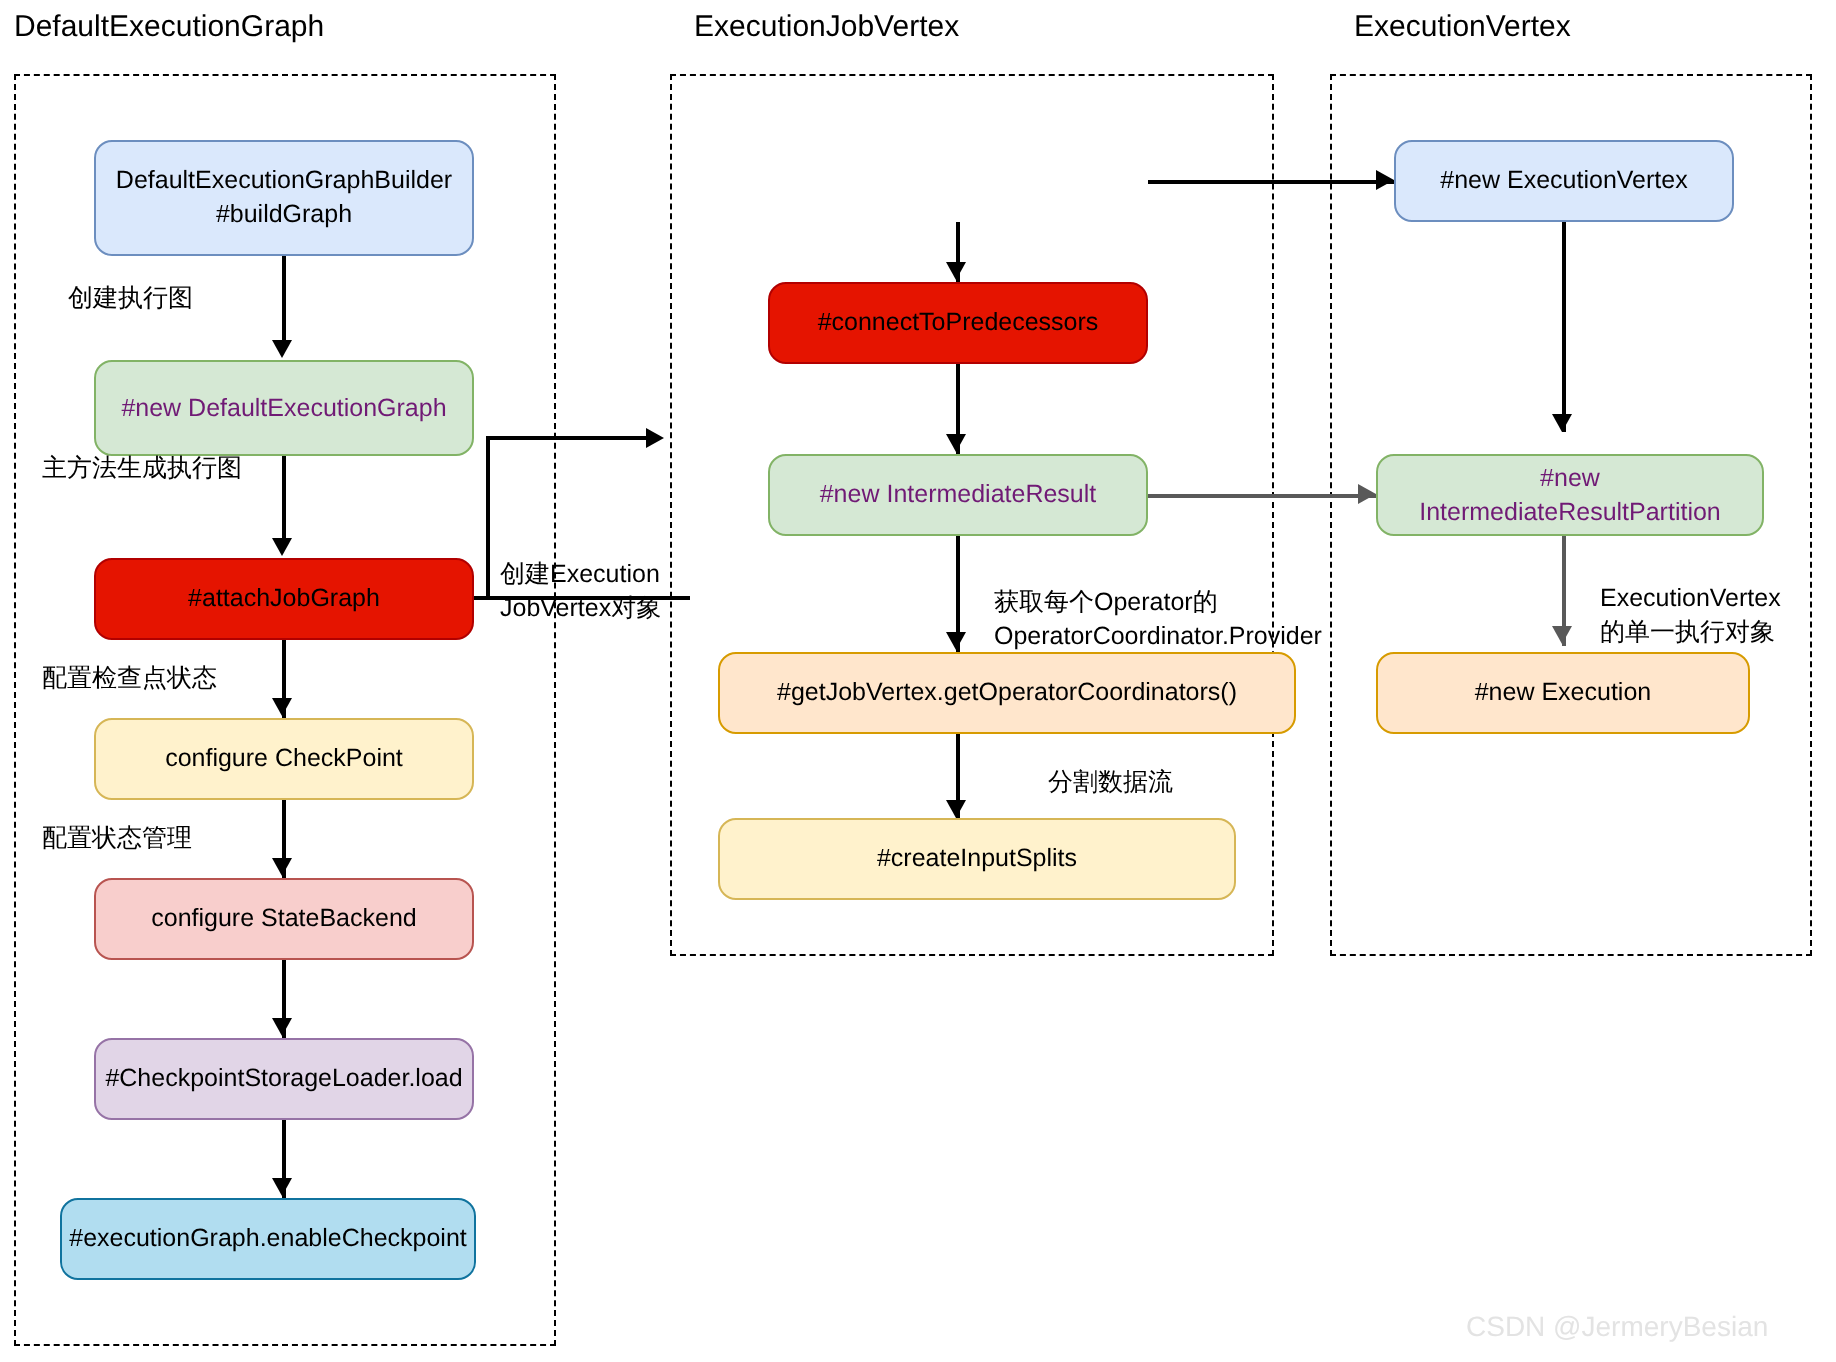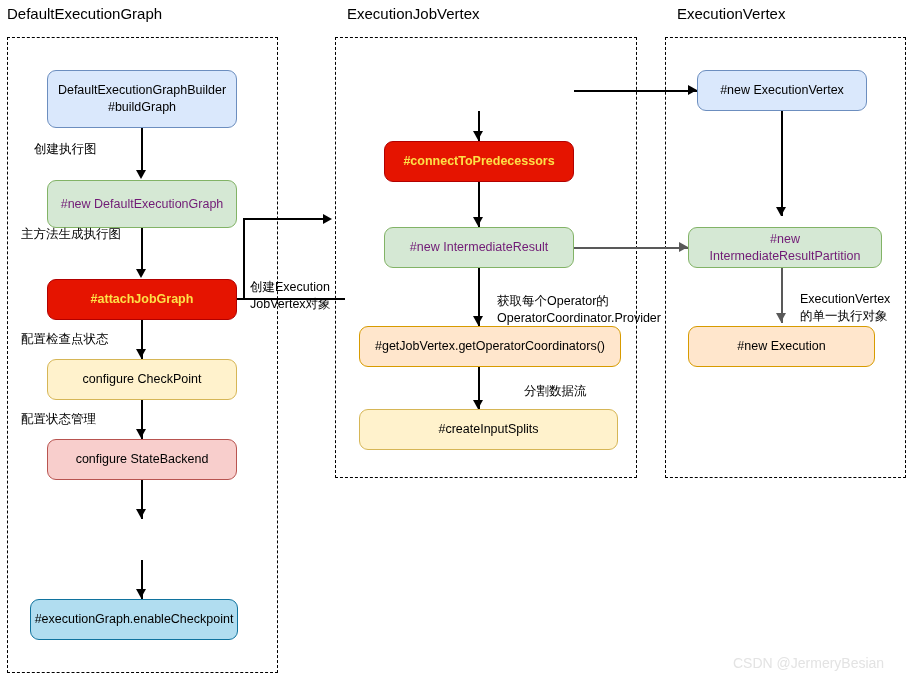--- a/index.html
+++ b/index.html
@@ -21,7 +21,7 @@
   .n-blue   {background:#dae8fc;border:1.3px solid #6c8ebf;color:#000;}
   .n-blue2  {background:#b1ddf0;border:1.3px solid #10739e;color:#000;}
   .n-green  {background:#d5e8d4;border:1.3px solid #82b366;color:#701a75;}
-  .n-red    {background:#e51400;border:1.3px solid #b20000;color:#fde047;font-weight:bold;}
+  .n-red    {background:#e51400;border:1.3px solid #b20000;color:#000000;font-weight:normal;}
   .n-yellow {background:#fff2cc;border:1.3px solid #d6b656;color:#000;}
   .n-yellow-d{background:#ffe6cc;border:1.3px solid #d79b00;color:#000;}
   .n-pink   {background:#f8cecc;border:1.3px solid #b85450;color:#000;}

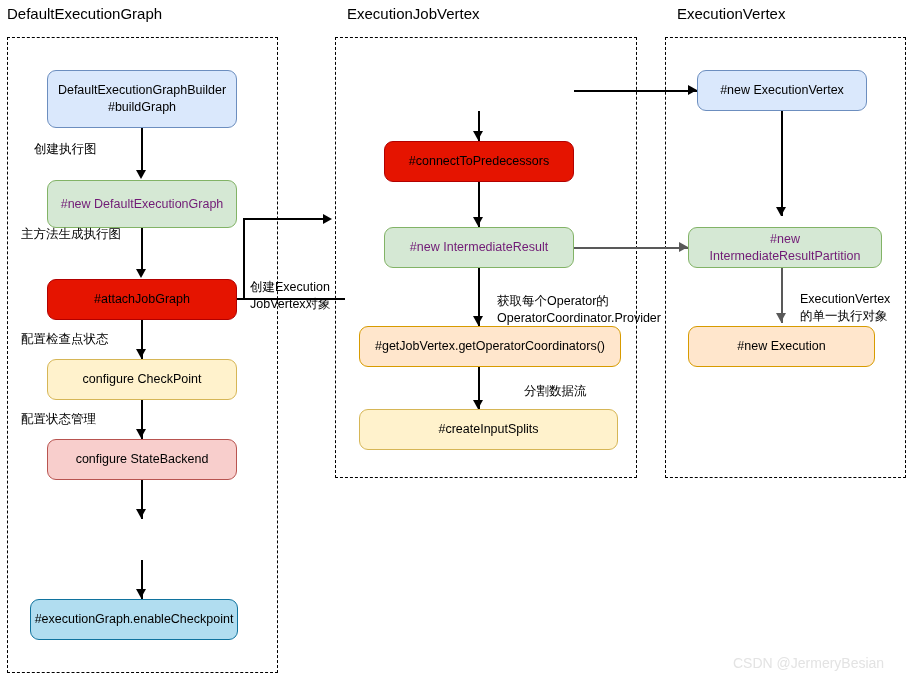--- a/index.html
+++ b/index.html
@@ -123,7 +123,7 @@
   <div class="elabel center" style="left:497px;top:265px;">获取每个Operator的
 OperatorCoordinator.Provider</div>
 
-  <div class="node n-yellow-d" style="left:359px;top:326px;width:262px;height:41px;">#getJobVertex.getOperatorCoordinators()</div>
+  <div class="node n-yellow-d" style="left:359px;top:326px;width:289px;height:41px;">#getJobVertex.getOperatorCoordinators()</div>
 
   <div class="edge v" style="left:478px;top:367px;height:42px;"></div>
   <div class="arrow-d" style="left:473px;top:400px;"></div>

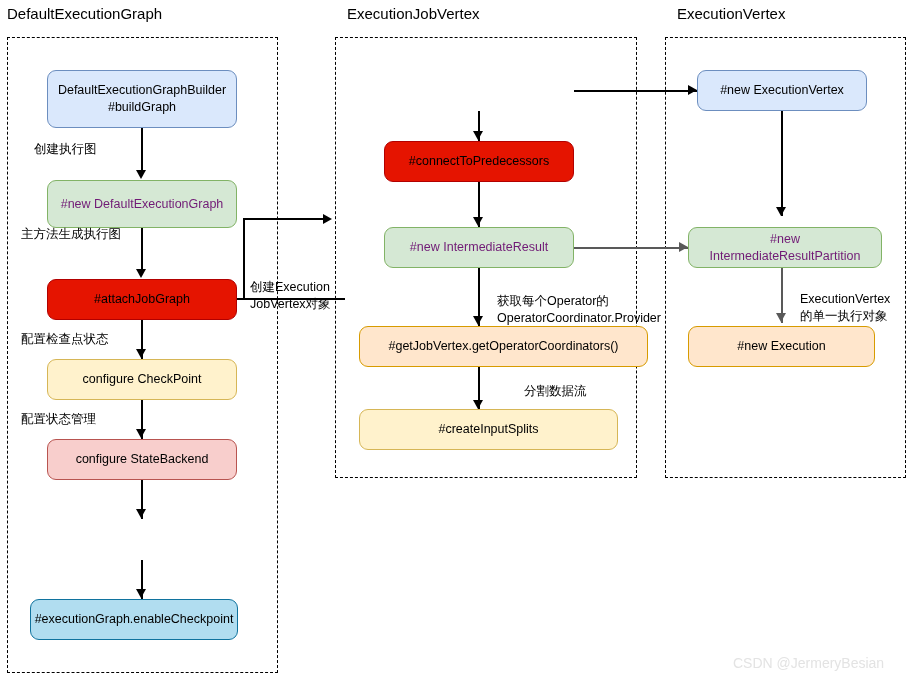--- a/index.html
+++ b/index.html
@@ -95,6 +95,7 @@
   <div class="edge v" style="left:141px;top:480px;height:39px;"></div>
   <div class="arrow-d" style="left:136px;top:509px;"></div>
 
+  <div class="node n-purple" style="left:47px;top:519px;width:190px;height:41px;">#CheckpointStorageLoader.load</div>
 
   <div class="edge v" style="left:141px;top:560px;height:39px;"></div>
   <div class="arrow-d" style="left:136px;top:589px;"></div>

